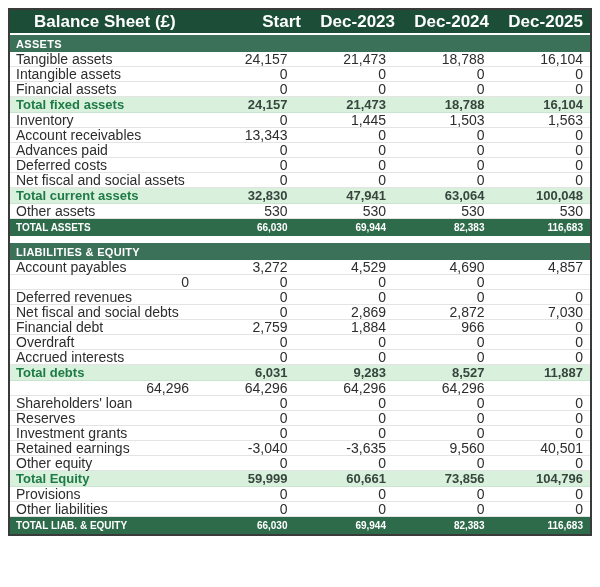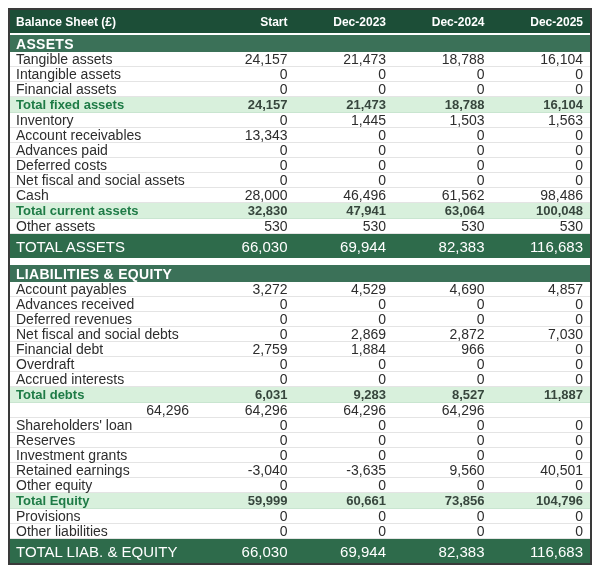--- a/index.html
+++ b/index.html
@@ -31,8 +31,9 @@
     color: #ffffff;
     font-weight: bold;
     height: 25px;
-    font-size: 12px;
+    font-size: 17px;
     border-bottom: 2px solid #ffffff;
+    padding-left: 18px;
   }
   .row.section {
     background: var(--section_bg, #3b7158);

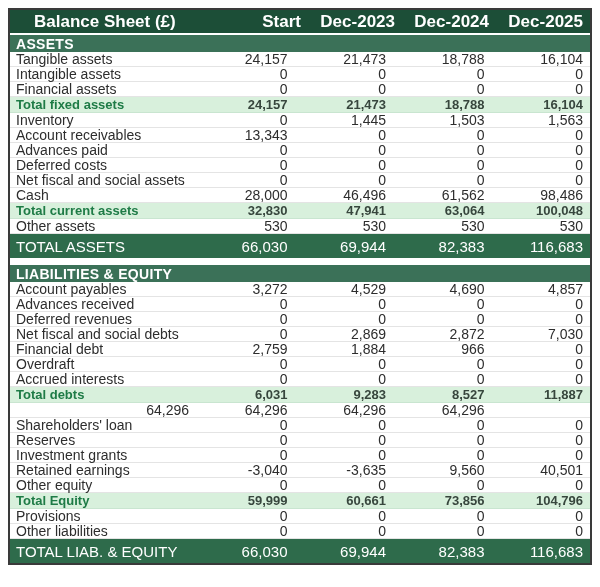--- a/index.html
+++ b/index.html
@@ -40,7 +40,7 @@
     color: #ffffff;
     font-weight: bold;
     height: 17px;
-    font-size: 14px;
+    font-size: 11px;
     letter-spacing: 0.3px;
     grid-template-columns: 1fr;
   }

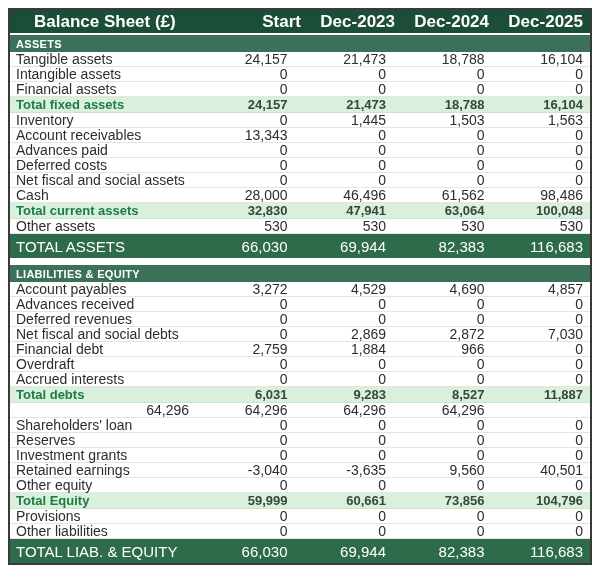--- a/index.html
+++ b/index.html
@@ -162,13 +162,6 @@
         <div class="cell num">0</div>
         <div class="cell num">0</div>
       </div>
-      <div class="row normal">
-        <div class="cell label">Cash</div>
-        <div class="cell num">28,000</div>
-        <div class="cell num">46,496</div>
-        <div class="cell num">61,562</div>
-        <div class="cell num">98,486</div>
-      </div>
       <div class="row subtotal">
         <div class="cell label">Total current assets</div>
         <div class="cell num">32,830</div>

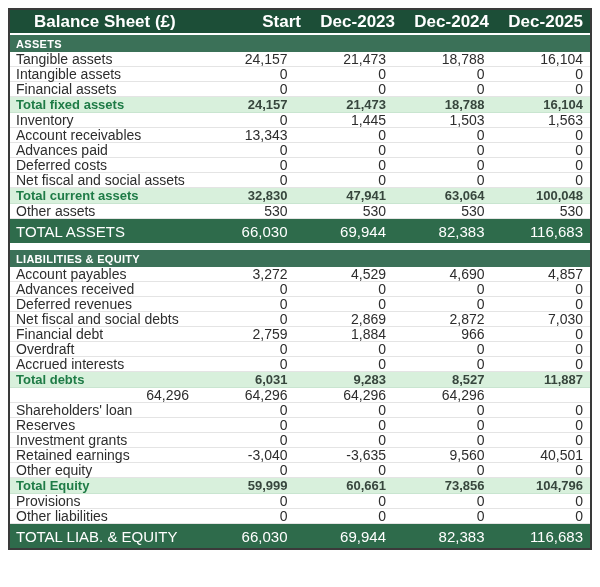--- a/index.html
+++ b/index.html
@@ -63,9 +63,9 @@
   .row.grand {
     background: var(--grand_bg, #2e6b4b);
     color: #ffffff;
-    font-weight: normal;
-    height: 24px;
-    font-size: 15px;
+    font-weight: bold;
+    height: 17px;
+    font-size: 10px;
   }
   .spacer {
     height: 7px;

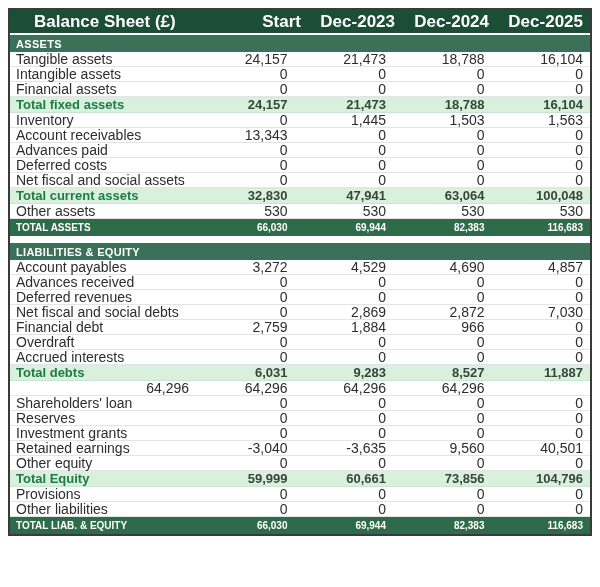--- a/index.html
+++ b/index.html
@@ -195,7 +195,6 @@
         <div class="cell num">4,857</div>
       </div>
       <div class="row normal">
-        <div class="cell label">Advances received</div>
         <div class="cell num">0</div>
         <div class="cell num">0</div>
         <div class="cell num">0</div>

